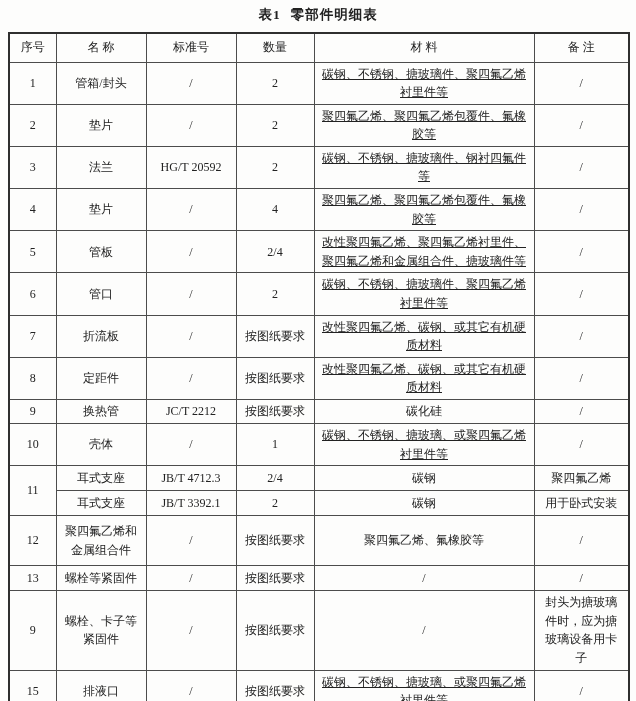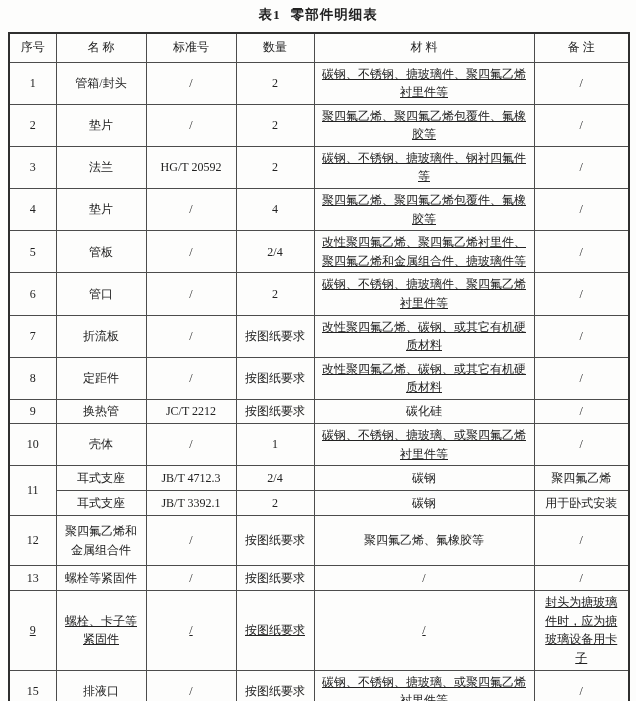--- a/index.html
+++ b/index.html
@@ -48,7 +48,7 @@
   tr.h24 td { height: 24px; }
   tr.h25 td { height: 25px; margin-top: 48px; }
   tr.h50 td { height: 50px; }
-  tr.h58 td { height: 58px; text-decoration: underline; }
+  tr.h58 td { height: 58px; }
   tr.h38 td { height: 38px; }
   td.mat-left { text-align: left; text-decoration: underline; }
   td.vtop { vertical-align: top; }

